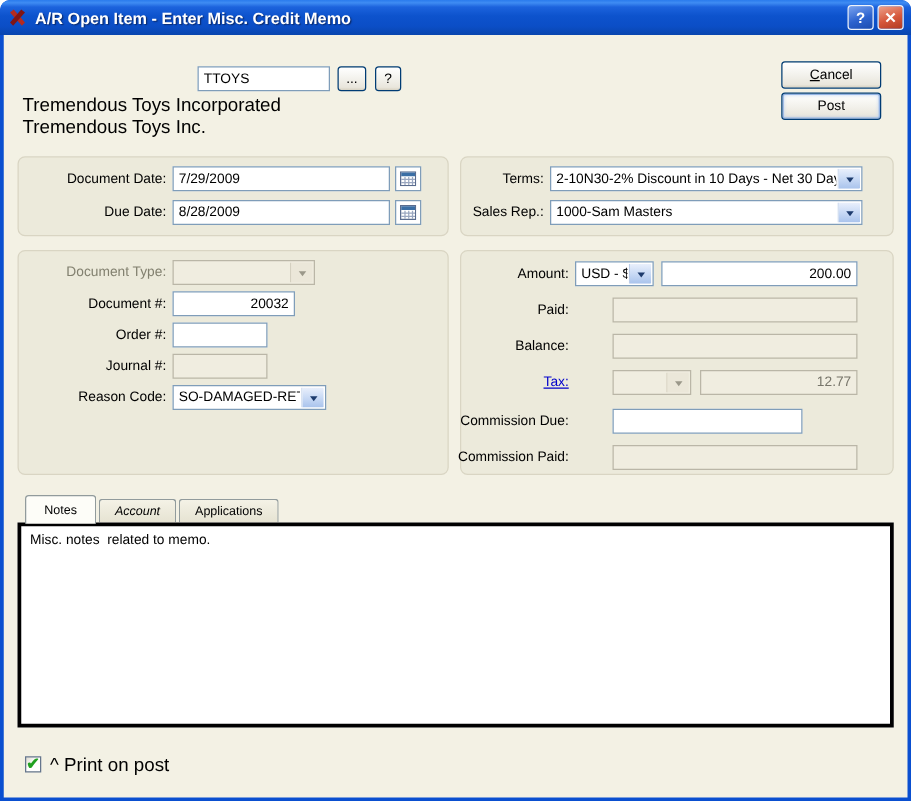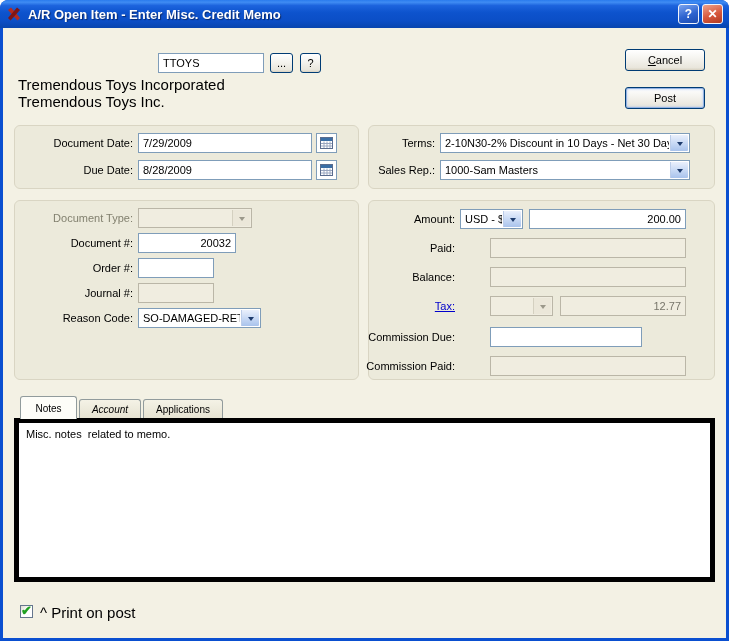--- a/index.html
+++ b/index.html
@@ -92,7 +92,7 @@
     <button class="btn" style="left:622px;top:21px;width:80px;height:22px;">
         <span class="accel">Cancel</span>
       </button>
-    <button class="btn default" style="left:622px;top:46px;width:80px;height:22px;margin-top:13px;">
+    <button class="btn default" style="left:622px;top:46px;width:80px;height:22px;">
         <span>Post</span>
       </button>
 

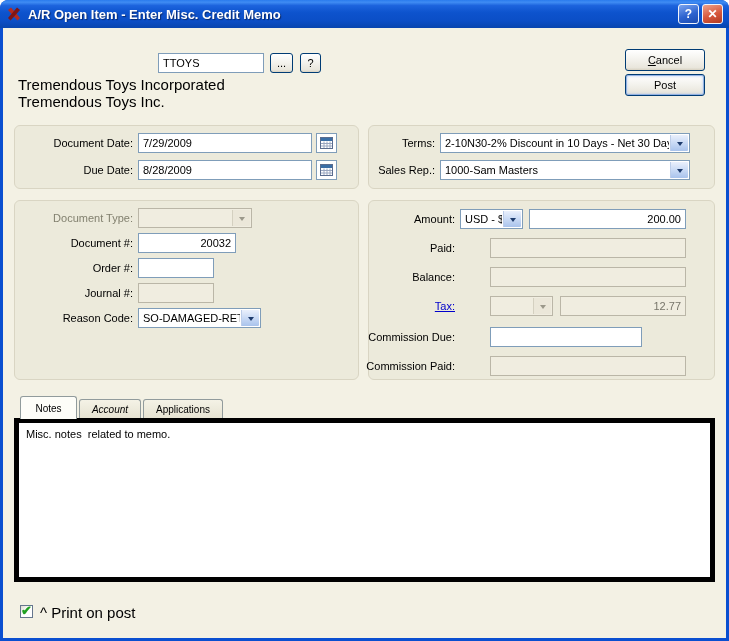--- a/index.html
+++ b/index.html
@@ -54,7 +54,7 @@
     background:linear-gradient(#f4f2e6,#e6e3d2);font-size:10px;display:flex;align-items:center;justify-content:center;z-index:1;}
   .tab.active{background:#fdfdf8;z-index:3;}
 
-  .panel{position:absolute;background:#fff;border:5px solid #000000;box-sizing:border-box;z-index:2;}
+  .panel{position:absolute;background:#fff;border:3px solid #000000;box-sizing:border-box;z-index:2;}
   .note{position:absolute;left:7px;top:5px;right:7px;font-size:11px;color:#000;white-space:pre-wrap;}
 
   .checkbox{position:absolute;width:13px;height:13px;box-sizing:border-box;border:1px solid #65768d;

